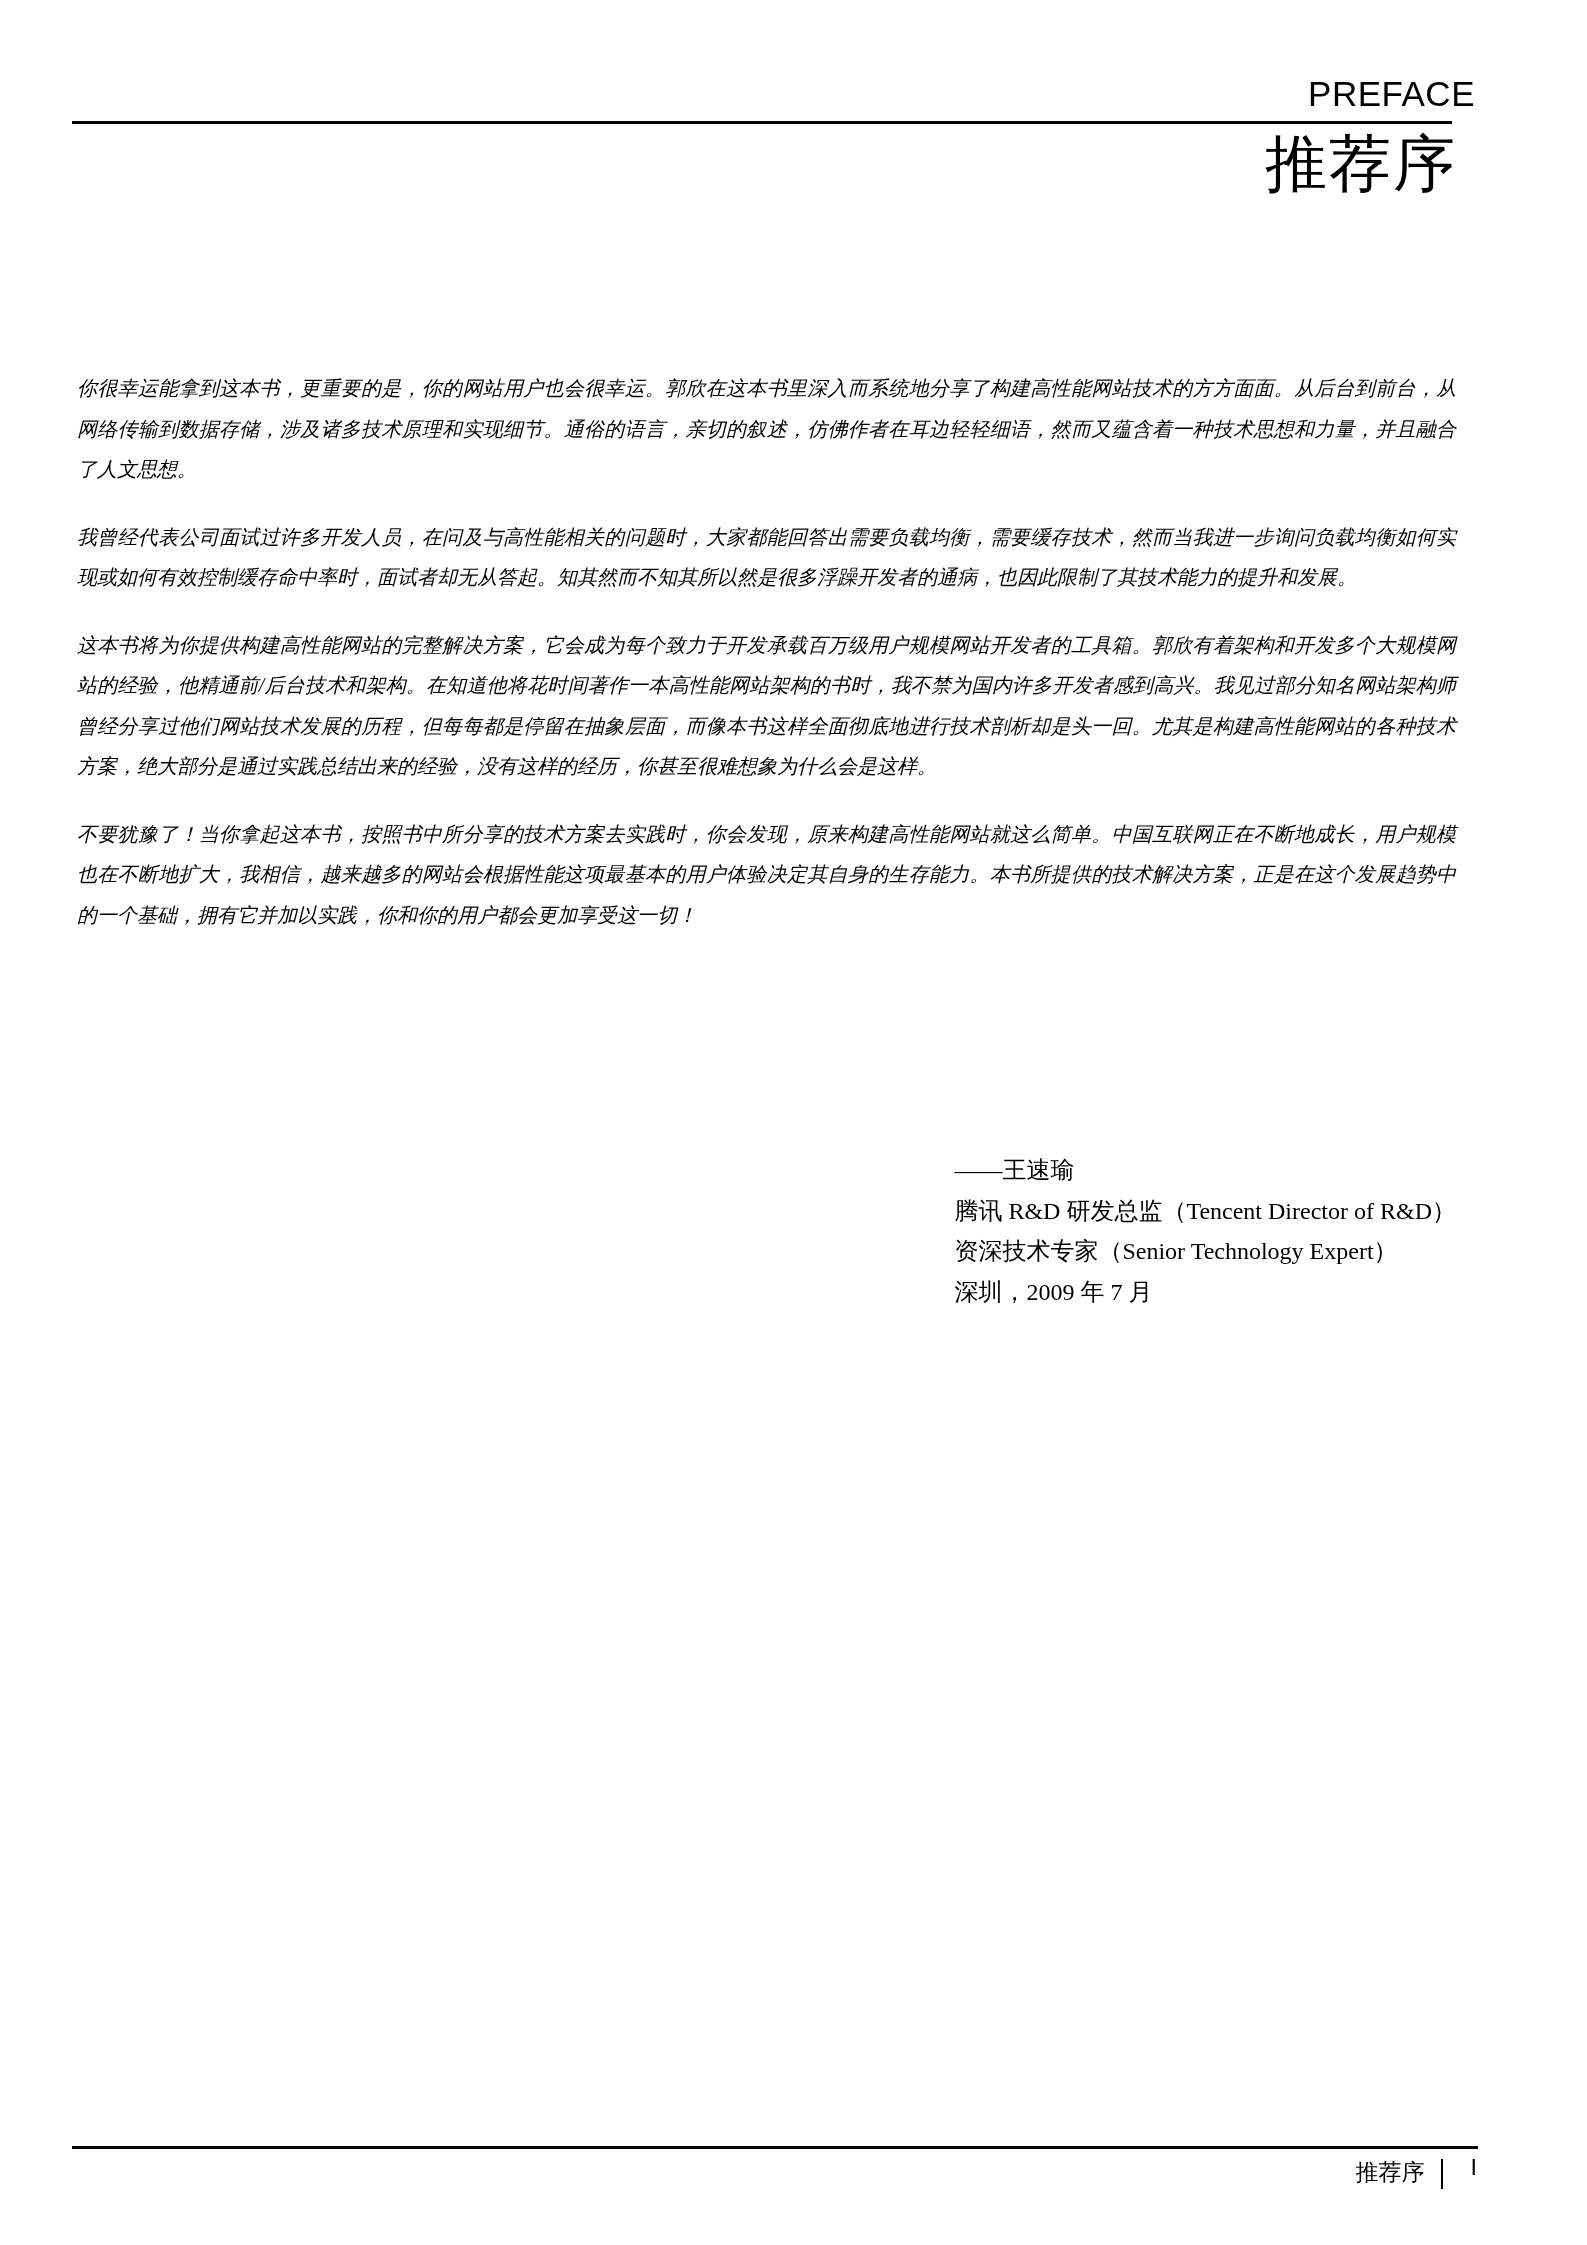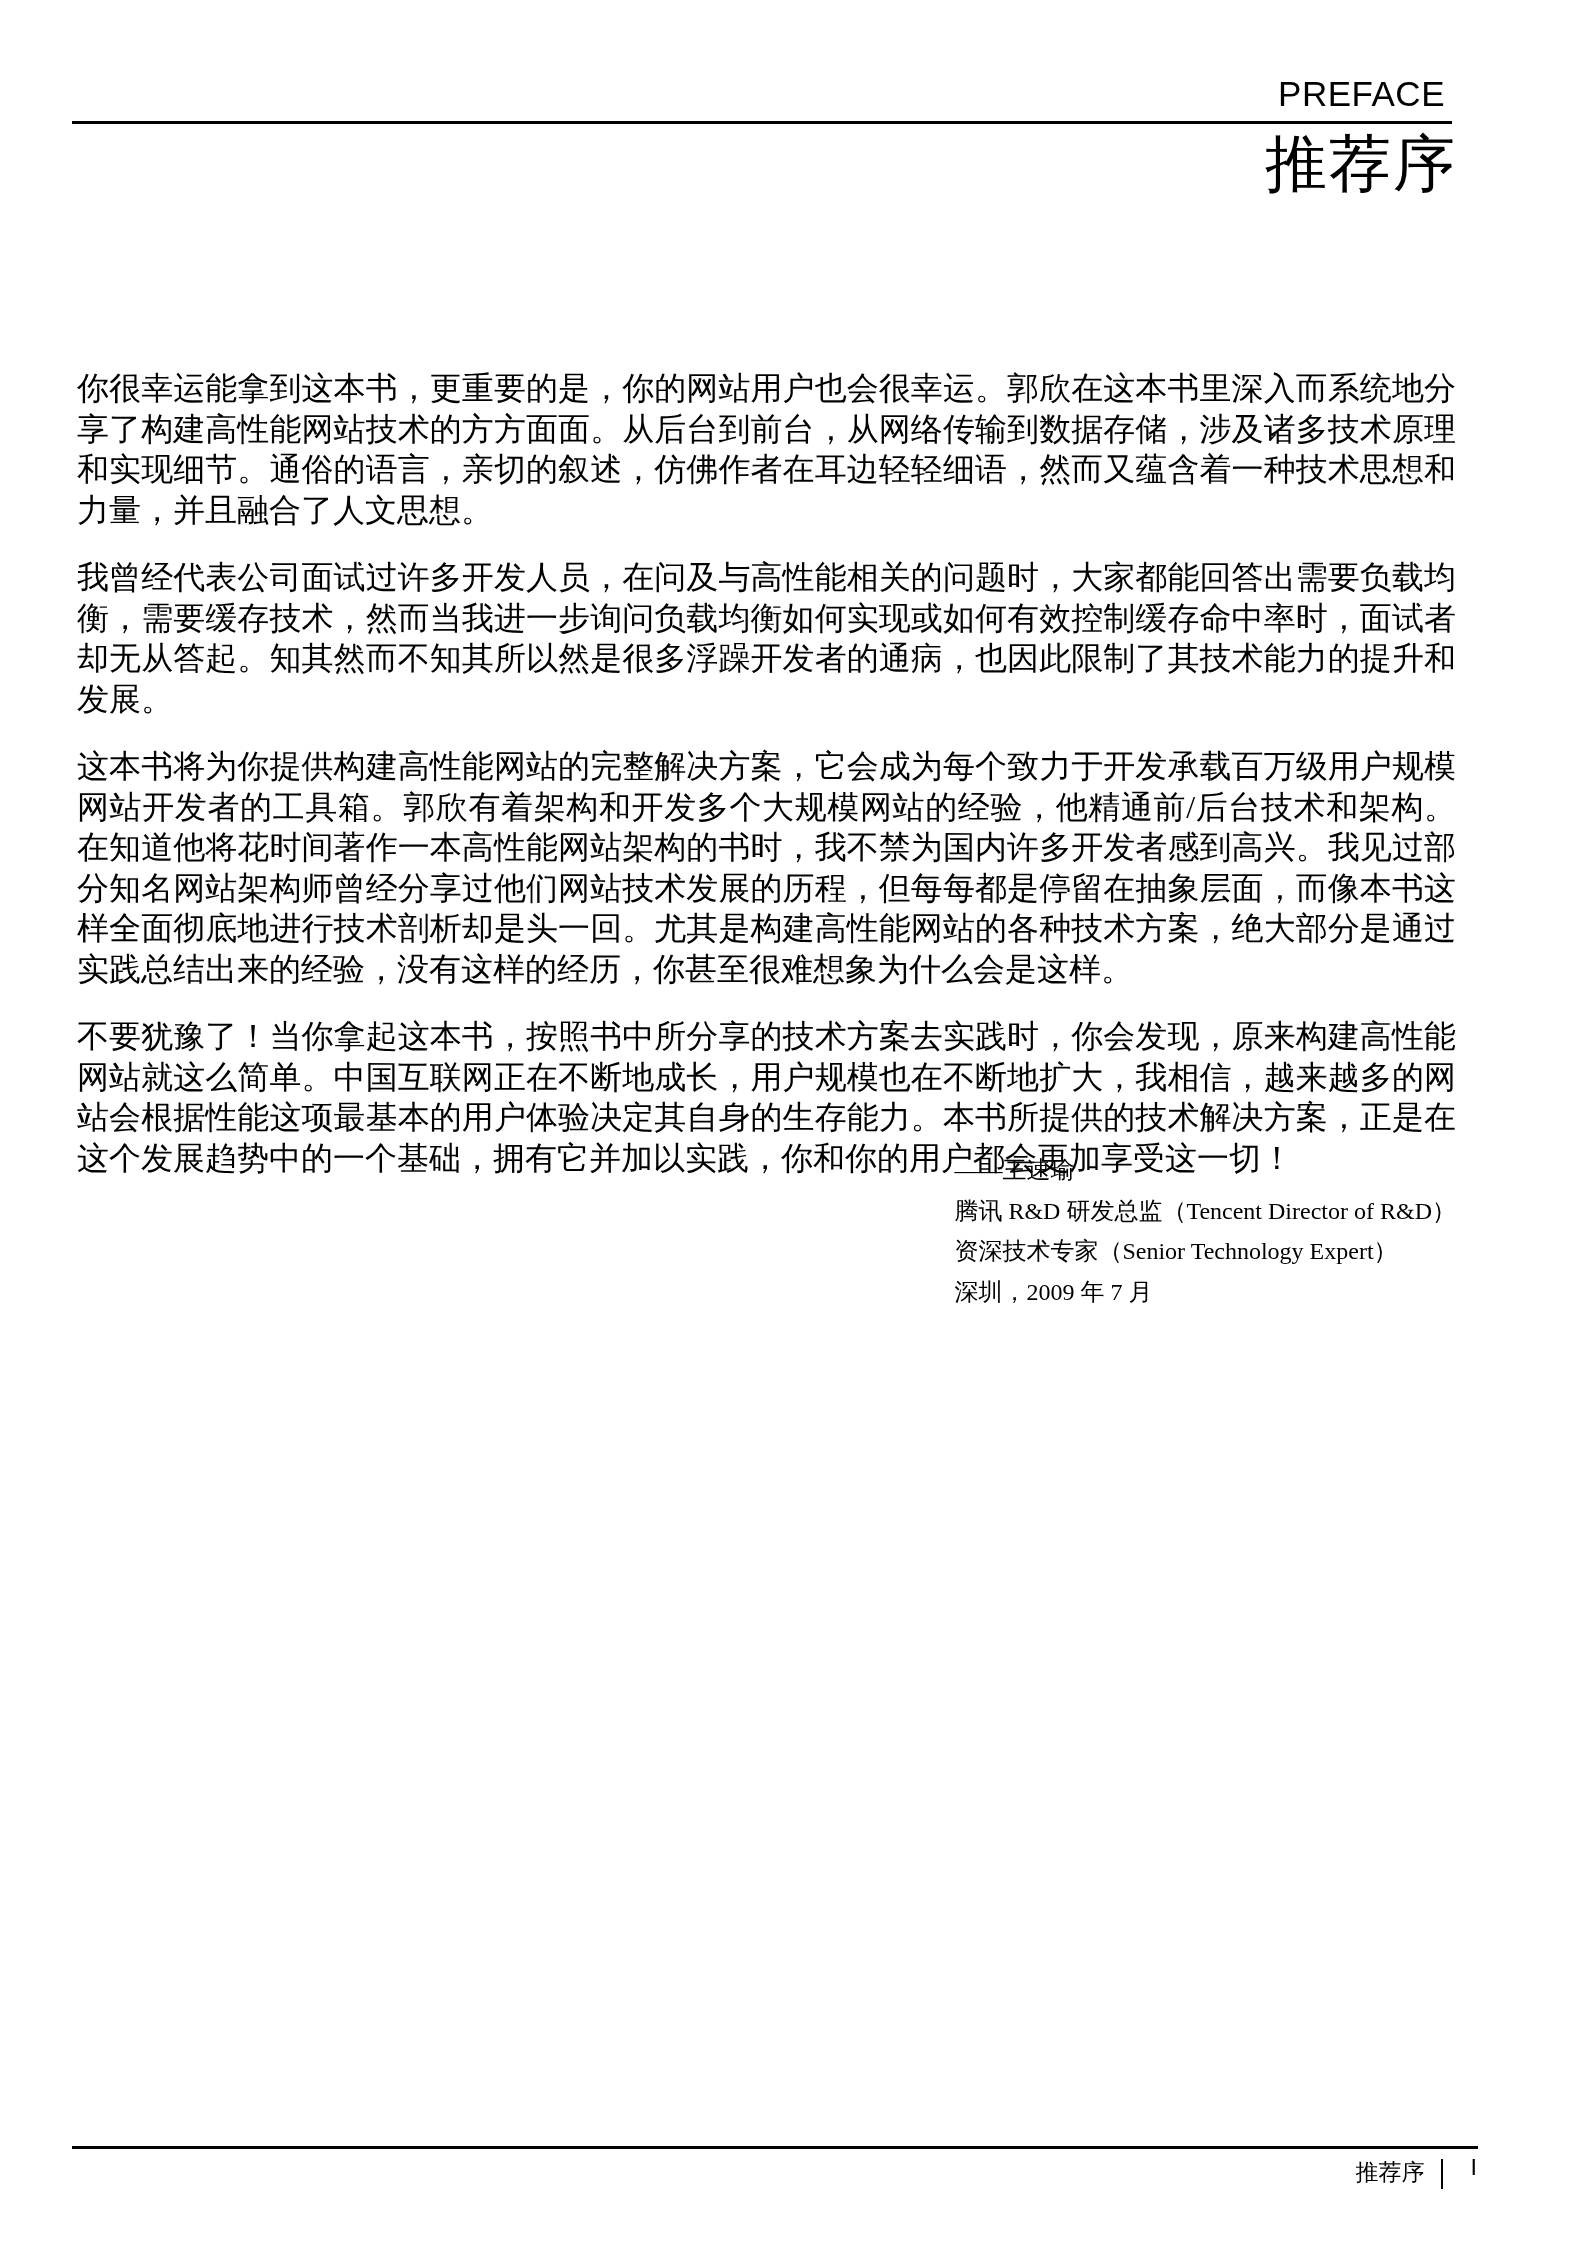--- a/index.html
+++ b/index.html
@@ -9,7 +9,7 @@
       font-family: "Liberation Serif", "DejaVu Serif", serif;
     }
     .header-en {
-      position: absolute; right: 142px; top: 74px;
+      position: absolute; right: 112px; top: 74px;
       font-family: "Liberation Sans", "DejaVu Sans", sans-serif;
       font-size: 35px; line-height: 40px; letter-spacing: 0.5px; text-align: right;
     }

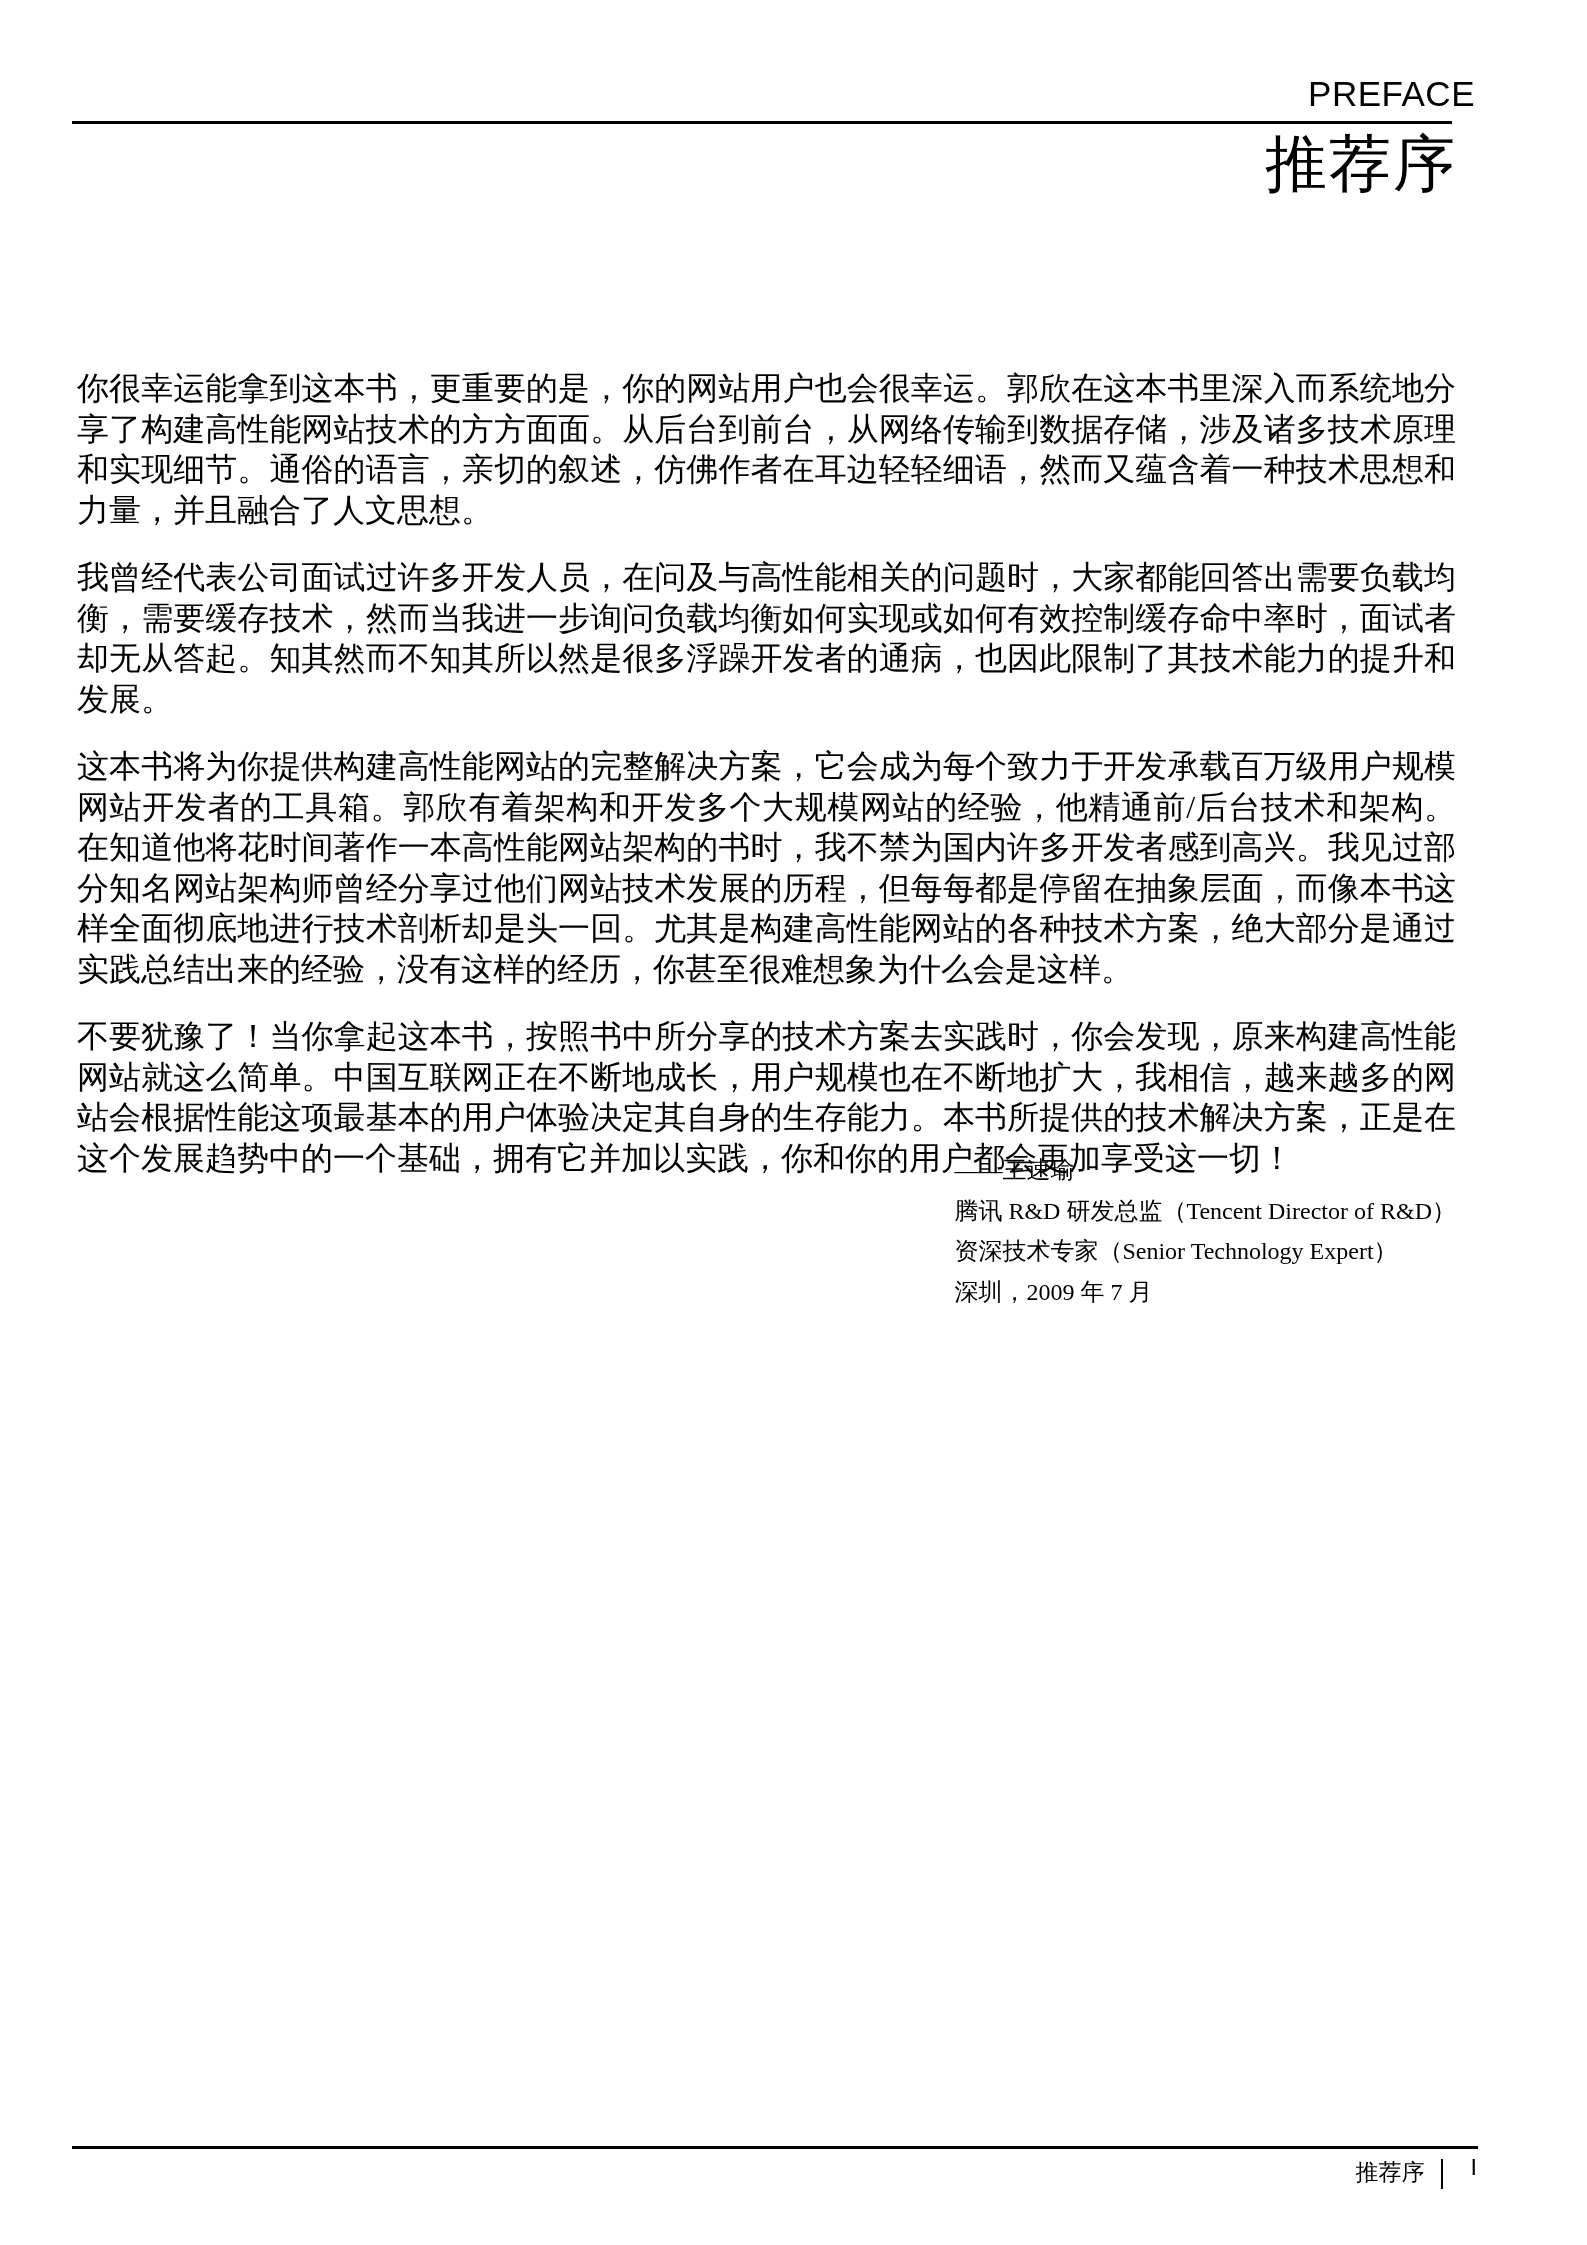--- a/index.html
+++ b/index.html
@@ -23,8 +23,8 @@
     }
     .body-text {
       position: absolute; left: 77px; top: 368px; width: 1379px;
-      font-size: 32px; line-height: 40.5px;
-      text-align: justify; text-justify: inter-character;
+      font-size: 20px; line-height: 40.5px;
+      text-align: justify; text-justify: inter-character; font-style: italic;
     }
     .body-text p { margin: 0 0 27px 0; }
     .signature {

